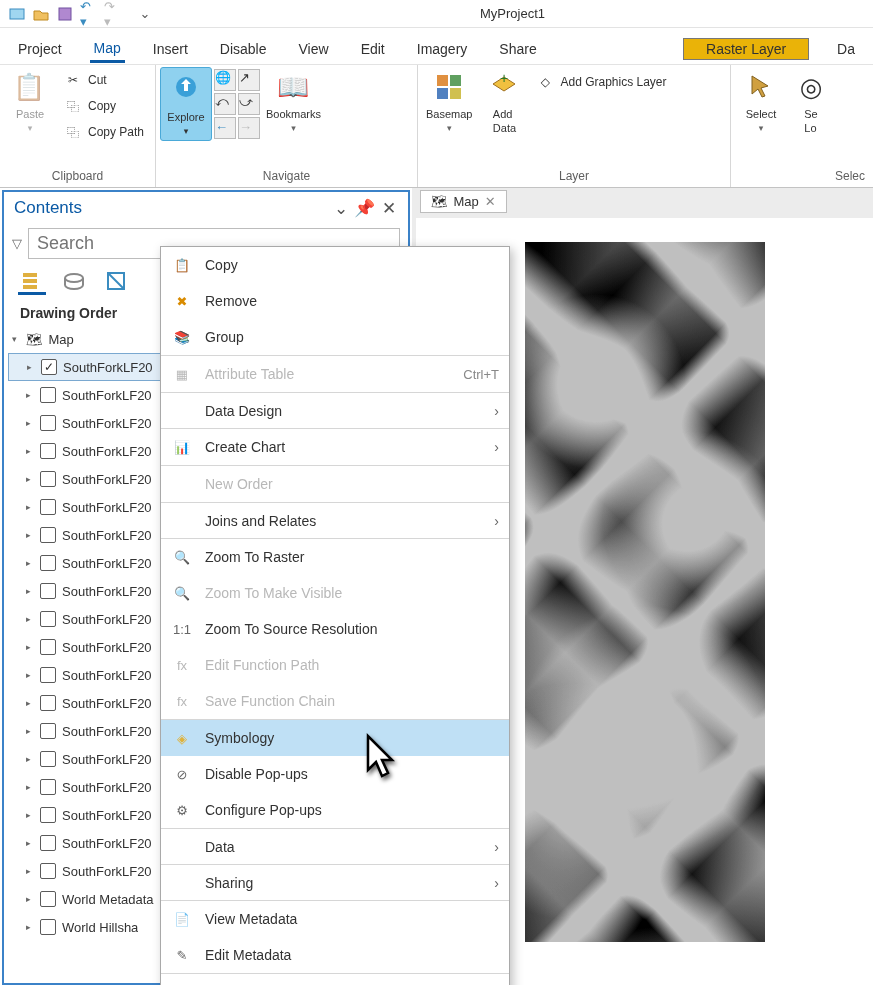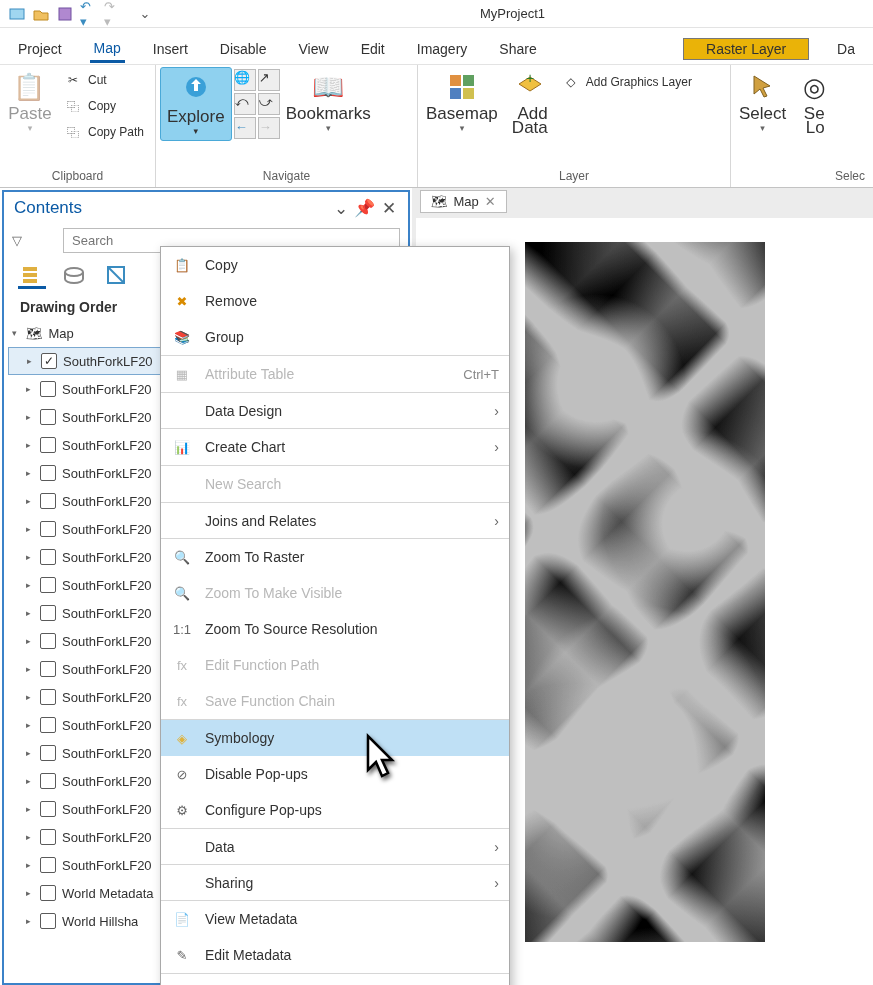--- a/index.html
+++ b/index.html
@@ -66,7 +66,7 @@
     padding:2px 4px;min-width:52px;cursor:pointer;gap:2px;
   }
   .big-btn .ico { width:36px;height:36px;display:flex;align-items:center;justify-content:center;font-size:26px;}
-  .big-btn .lbl { font-size:17px;text-align:right;line-height:14px;}
+  .big-btn .lbl { font-size:11px;text-align:left;line-height:14px;}
   .explore-btn { background:#8fd1ef;border:1px solid #4aa9d8;border-radius:3px;padding:4px 6px;}
   .mini-col { display:flex;flex-direction:column;gap:4px;padding:2px 2px;}
   .mini-btn { display:flex;align-items:center;gap:6px;padding:2px 4px;font-size:12px;cursor:pointer;}

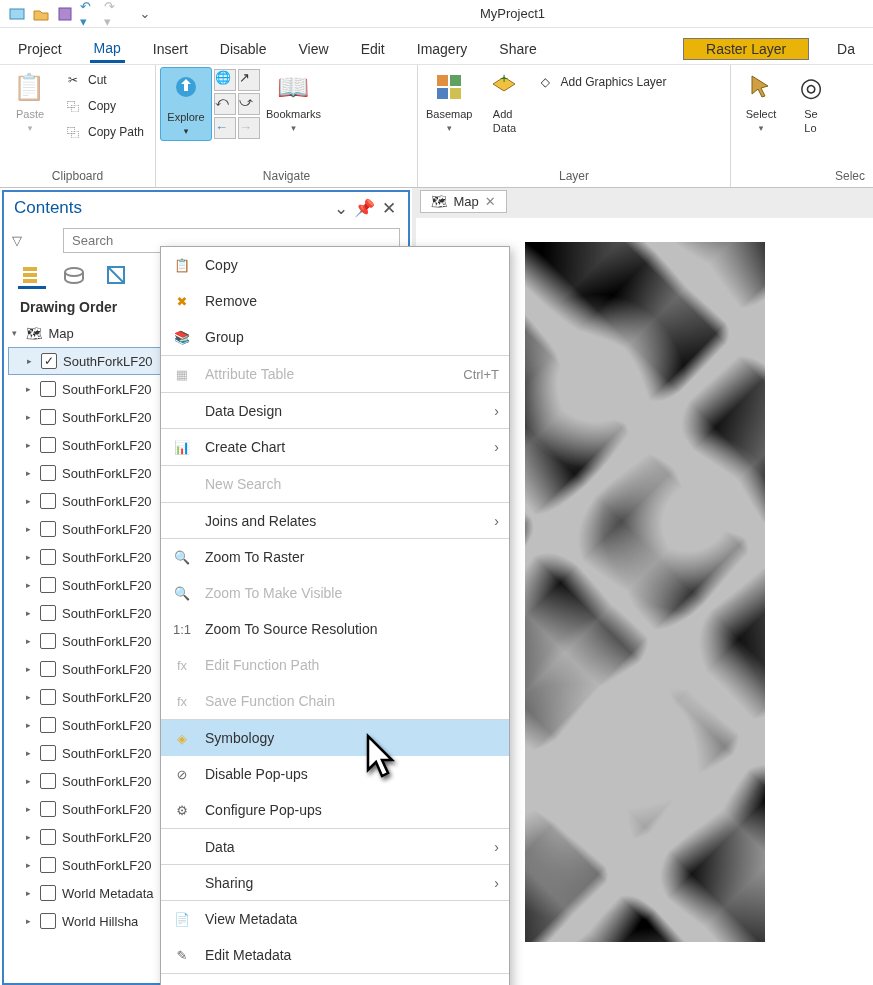--- a/index.html
+++ b/index.html
@@ -90,7 +90,7 @@
   .panel-header .hicon{width:18px;height:18px;margin-left:6px;color:#555;cursor:pointer;display:flex;align-items:center;justify-content:center;}
   .searchrow { display:flex;align-items:center;padding:4px 8px;gap:6px;}
   .searchrow input {
-    flex:1;border:1px solid #bcbcbc;padding:4px 8px;font-size:13px;color:#1d4ed8;margin-left:35px;
+    flex:1;border:1px solid #bcbcbc;padding:4px 8px;font-size:18px;color:#1d4ed8;
   }
   .toolbar2 {display:flex;gap:14px;padding:4px 10px 0 14px;align-items:center;}
   .toolbar2 .ti {width:28px;height:28px;display:flex;align-items:center;justify-content:center;cursor:pointer;}

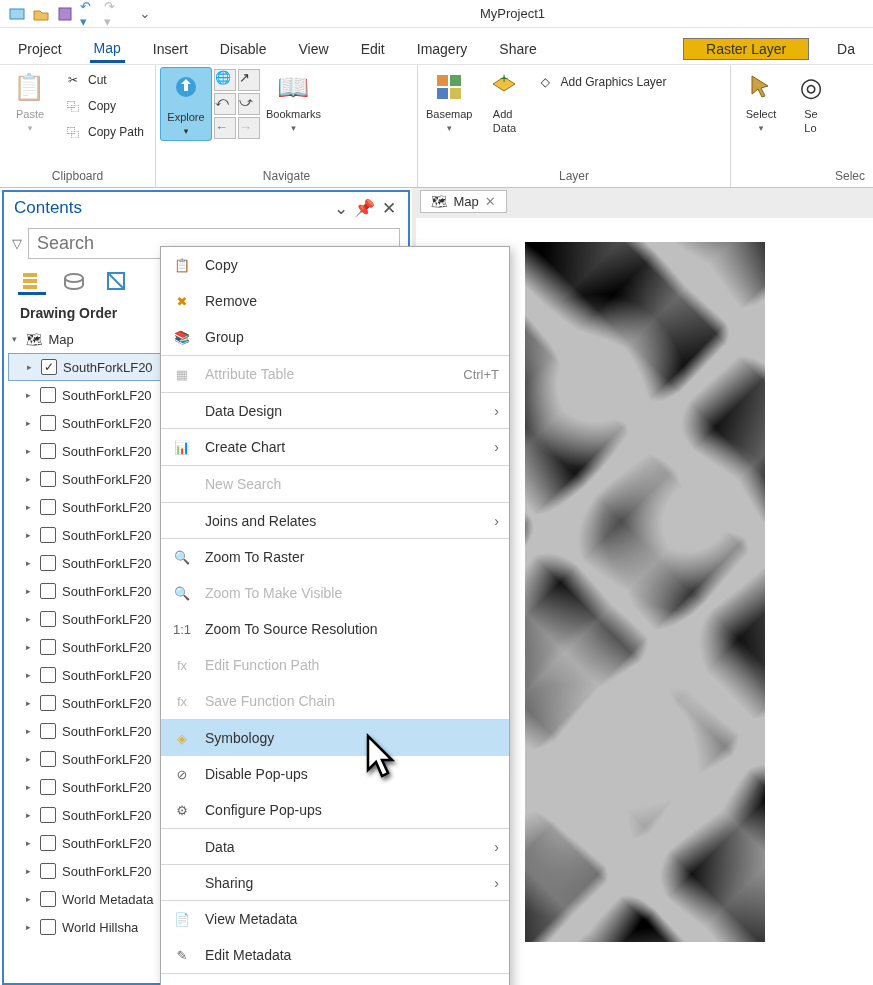--- a/index.html
+++ b/index.html
@@ -493,7 +493,7 @@
     <div class="sep"></div>
     <div class="row disabled">
       <span class="ci"></span>
-      <span class="lbl">New Search</span>
+      <span class="lbl">New Order</span>
     </div>
     <div class="row cat">
       <span class="lbl">Joins and Relates</span>

